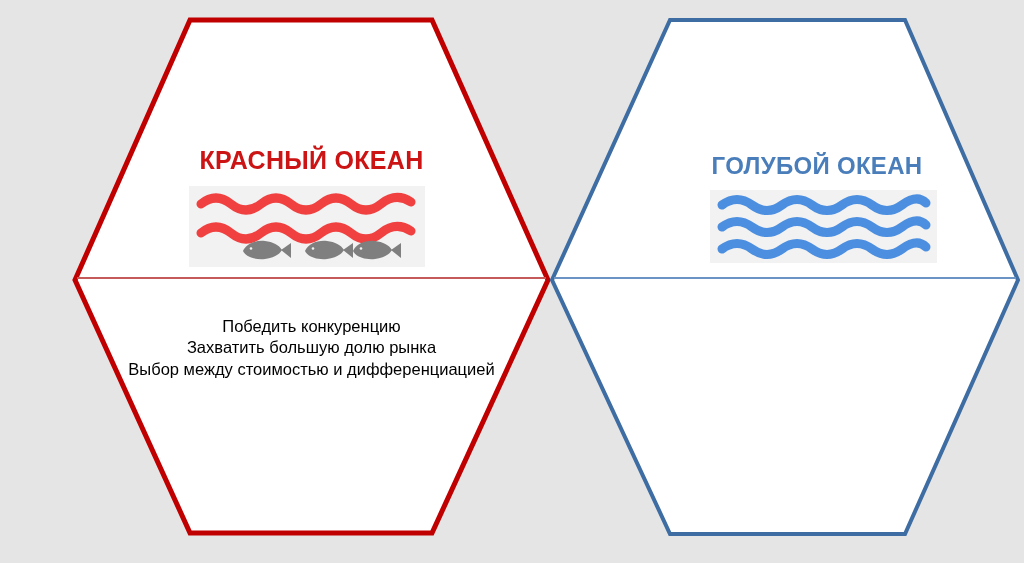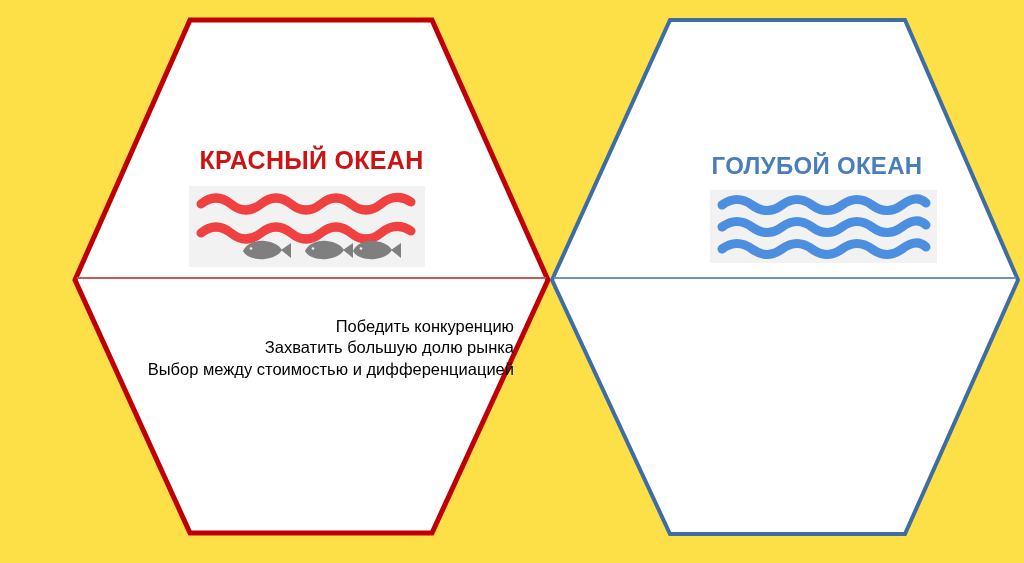--- a/index.html
+++ b/index.html
@@ -18,7 +18,7 @@
     position: relative;
     width: 1024px;
     height: 563px;
-    background: #fde047;
+    background: #e5e5e5;
     text-decoration: underline;
   }
 

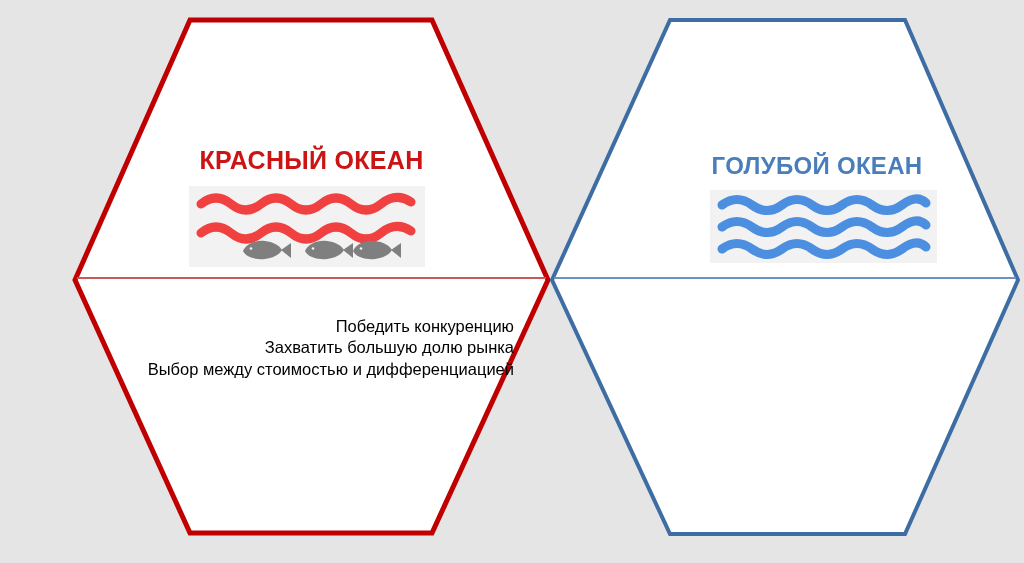--- a/index.html
+++ b/index.html
@@ -84,7 +84,7 @@
   .body-text {
     position: absolute;
     width: 100%;
-    text-align: right;
+    text-align: center;
     color: #000000;
     line-height: 1.30;
     white-space: pre-line;

